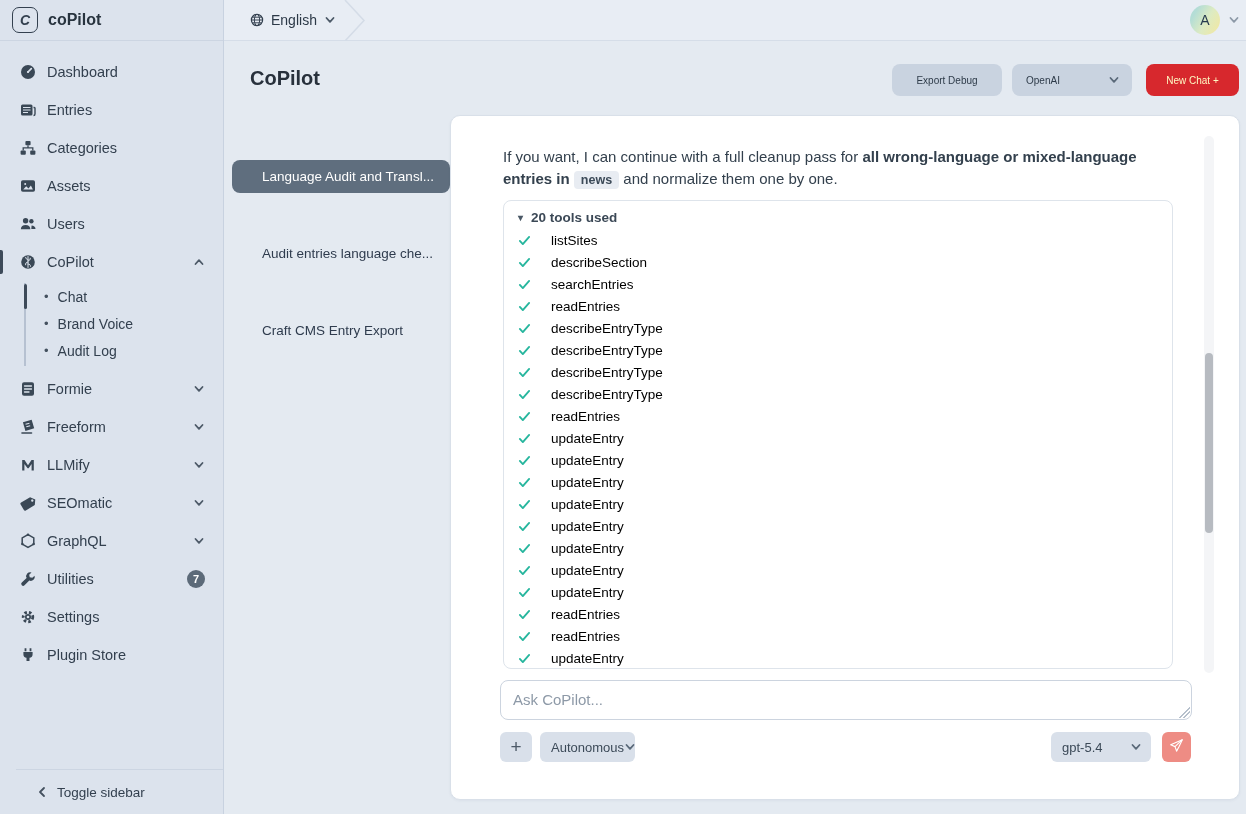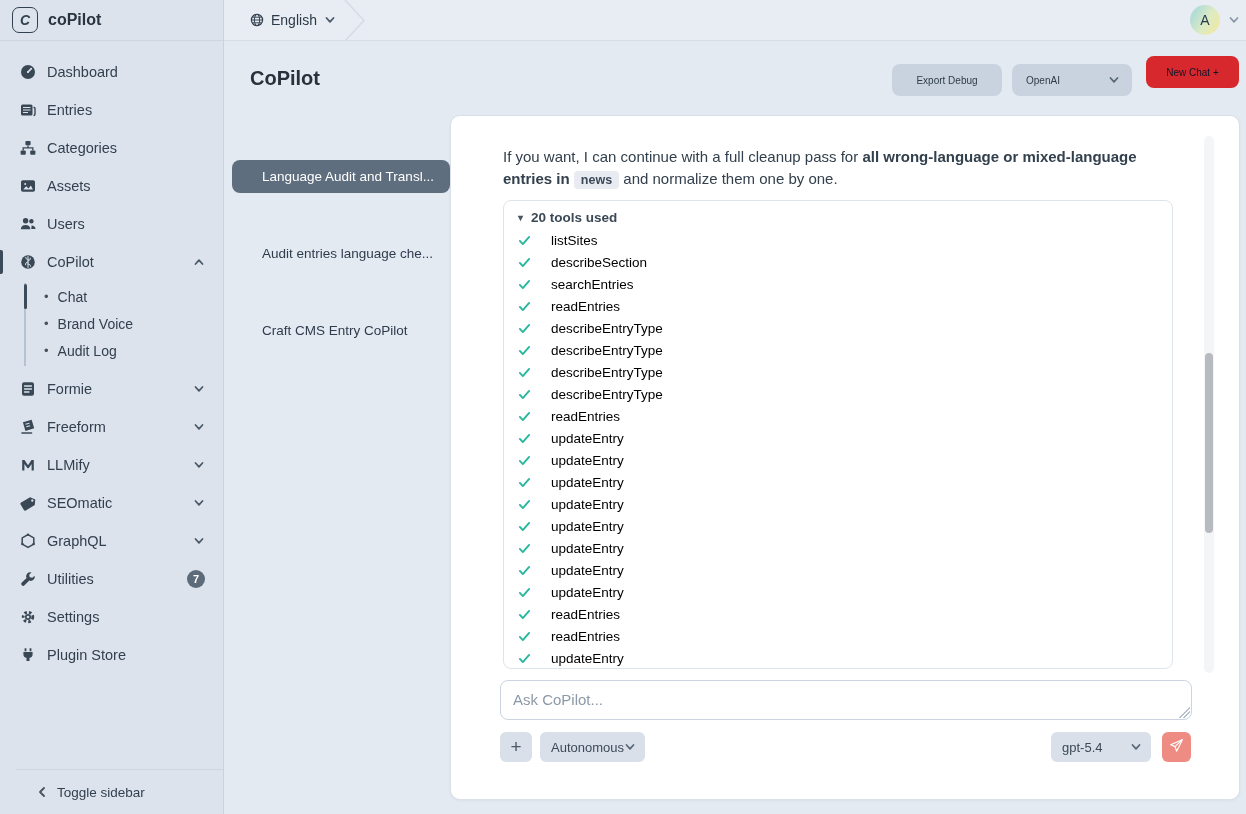--- a/index.html
+++ b/index.html
@@ -61,7 +61,7 @@
   .btn-export { left:892px; top:64px; width:110px; }
   .select-provider { left:1012px; top:64px; width:120px; justify-content:space-between; padding:0 12px 0 14px; }
   .select-provider .chev { color:#5a6979; display:flex; }
-  .btn-red { left:1146px; top:56px; width:93px; background:#d7282d; color:#0f172a; }
+  .btn-red { left:1146px; top:64px; width:93px; background:#d7282d; color:#fef9c3; }
 
   
   .chat-list { position:absolute; left:232px; top:116px; width:218px; }

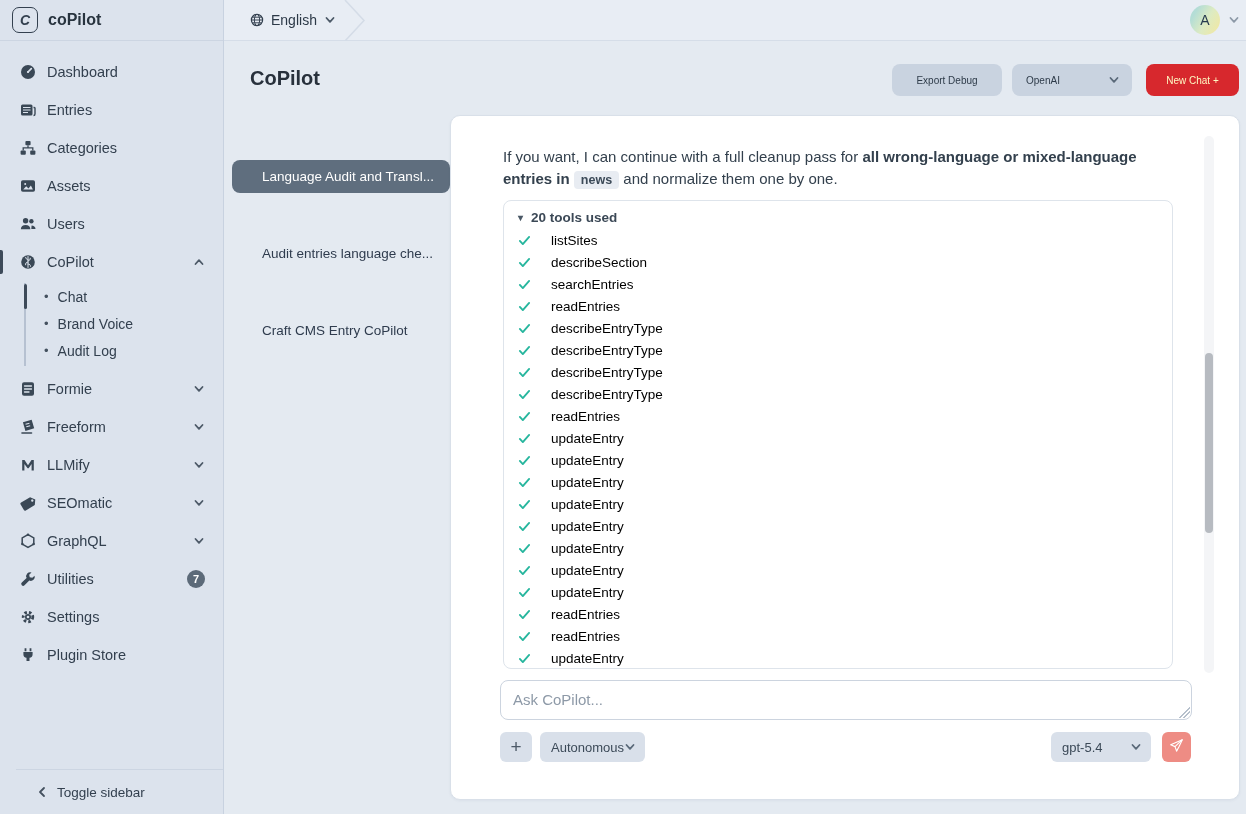--- a/index.html
+++ b/index.html
@@ -361,7 +361,7 @@
   <div class="chat-list" id="chat-list">
       <div class="chat-item active">Language Audit and Transl...</div>
       <div class="chat-item">Audit entries language che...</div>
-      <div class="chat-item">Craft CMS Entry CoPilot</div>
+      <div class="chat-item">Craft CMS Entry Export</div>
     </div>
 
   <div class="card">

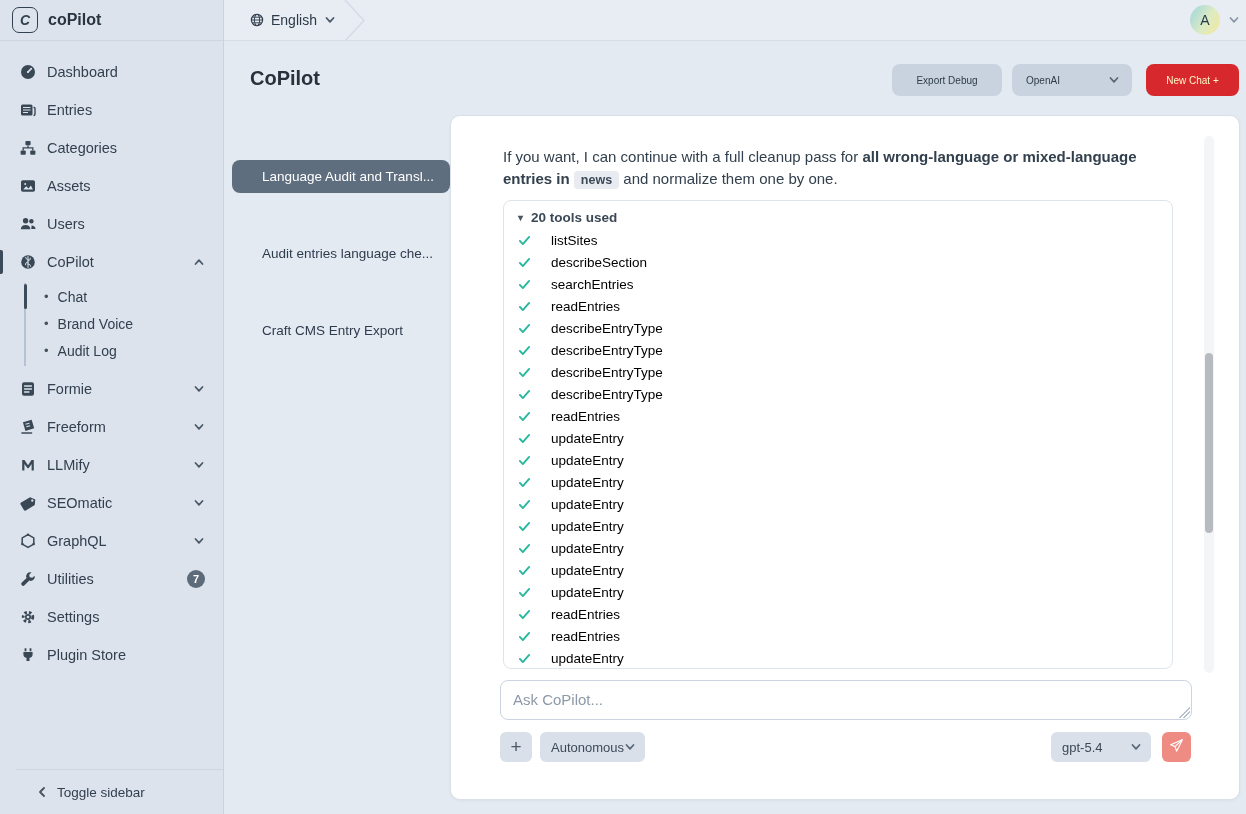--- a/index.html
+++ b/index.html
@@ -108,7 +108,7 @@
   .ctl { position:absolute; top:616px; height:30px; border-radius:6px; background:#d9e0ea;
          display:flex; align-items:center; cursor:pointer; color:#3c4a58; }
   .ctl-add { left:49px; width:32px; justify-content:center; font-size:19px; color:#4d5a68; }
-  .ctl-mode { left:89px; width:105px; font-size:13px; justify-content:space-between; padding:0 9px 0 11px; }
+  .ctl-mode { left:89px; width:95px; font-size:13px; justify-content:space-between; padding:0 9px 0 11px; }
   .ctl-model { left:600px; width:100px; font-size:13px; justify-content:space-between; padding:0 9px 0 11px; }
   .ctl .chev { color:#5a6979; display:flex; }
   .ctl-send { left:711px; width:29px; background:#ee8c84; justify-content:center; }

